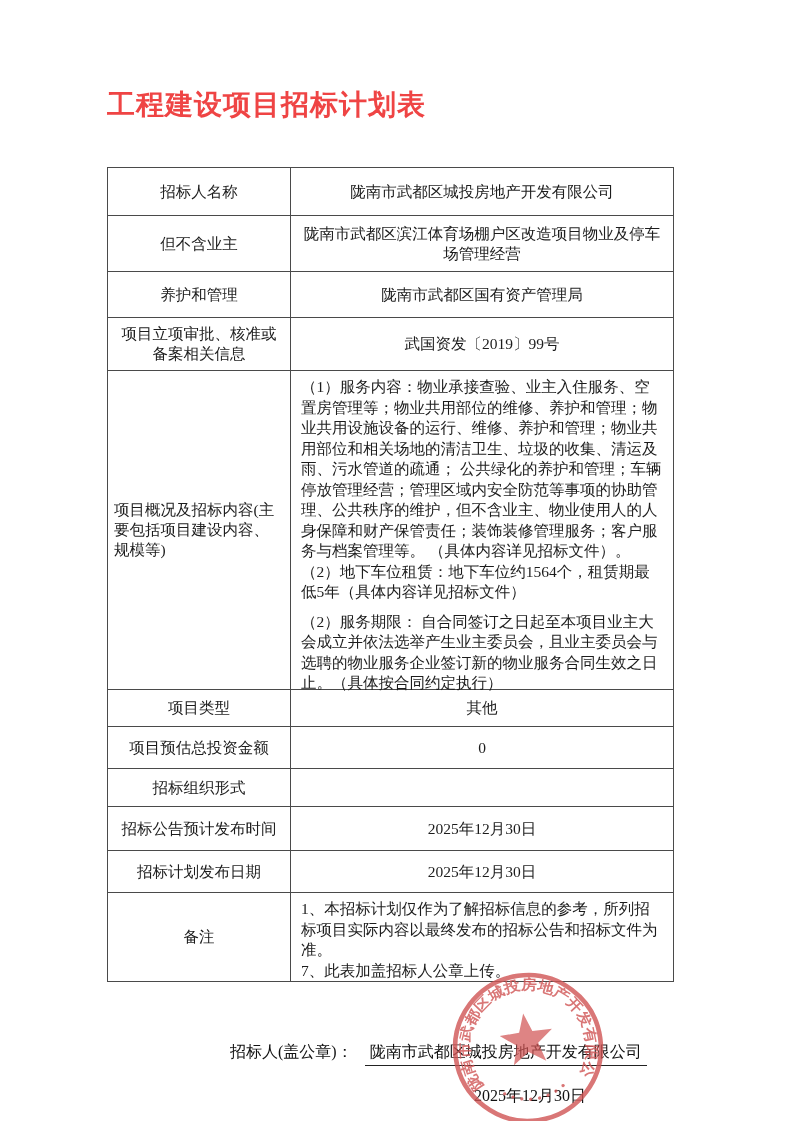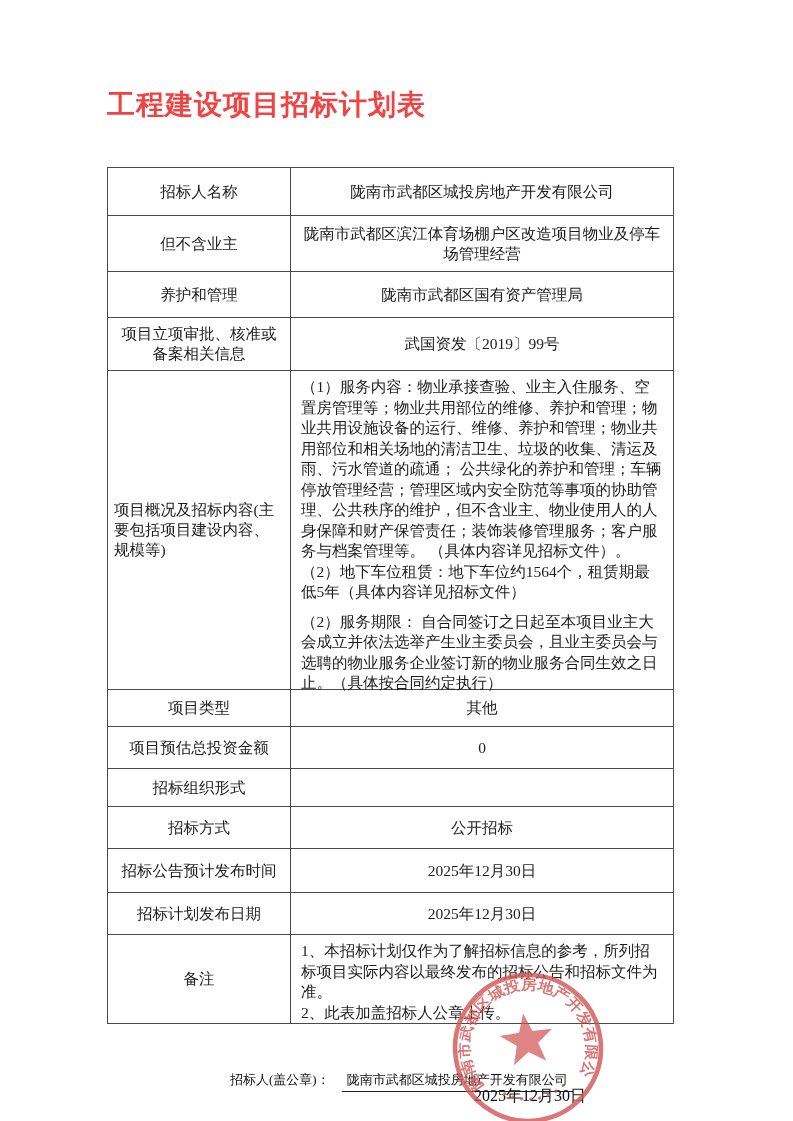--- a/index.html
+++ b/index.html
@@ -115,10 +115,6 @@
     <div class="th">招标组织形式</div>
   </div>
 
-  <div class="tr" style="height:42px">
-    <div class="th">招标方式</div>
-    <div class="td">公开招标</div>
-  </div>
 
   <div class="tr" style="height:44px">
     <div class="th">招标公告预计发布时间</div>

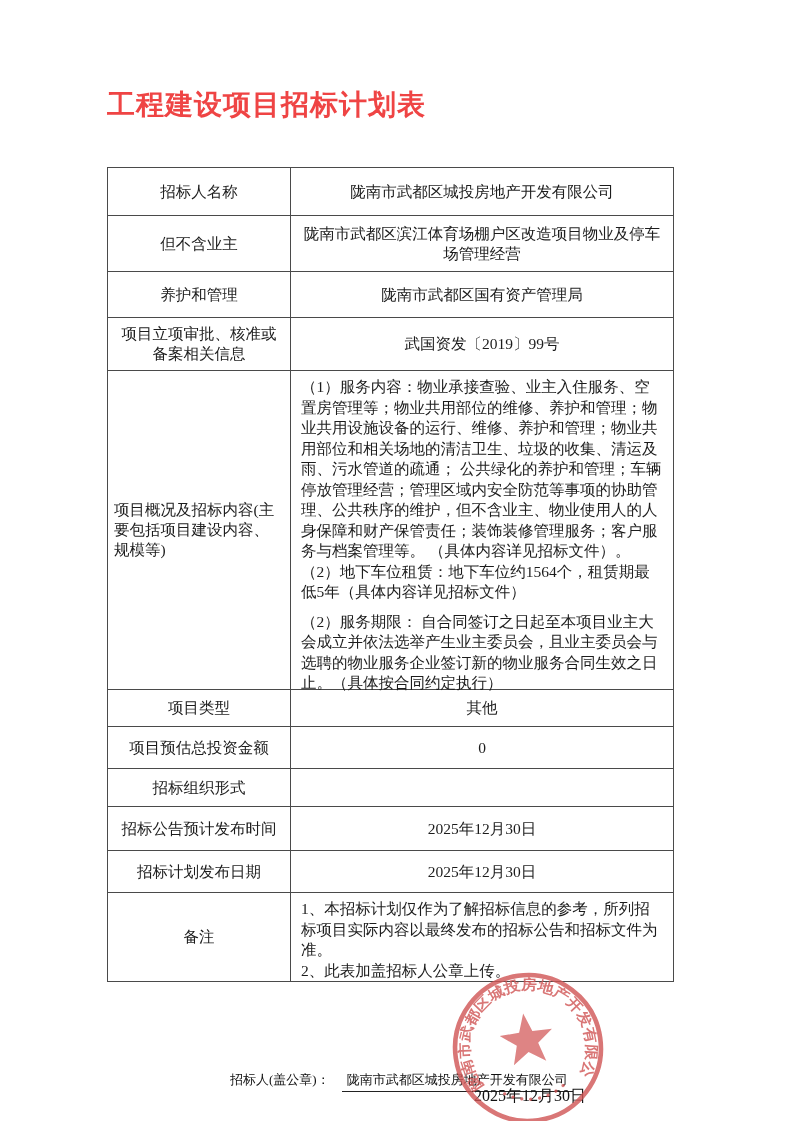--- a/index.html
+++ b/index.html
@@ -130,7 +130,7 @@
     <div class="th">备注</div>
     <div class="td block">
       <p>1、本招标计划仅作为了解招标信息的参考，所列招标项目实际内容以最终发布的招标公告和招标文件为准。</p>
-      <p>2、此表加盖招标人公章上传。</p>
+      <p>7、此表加盖招标人公章上传。</p>
     </div>
   </div>
 

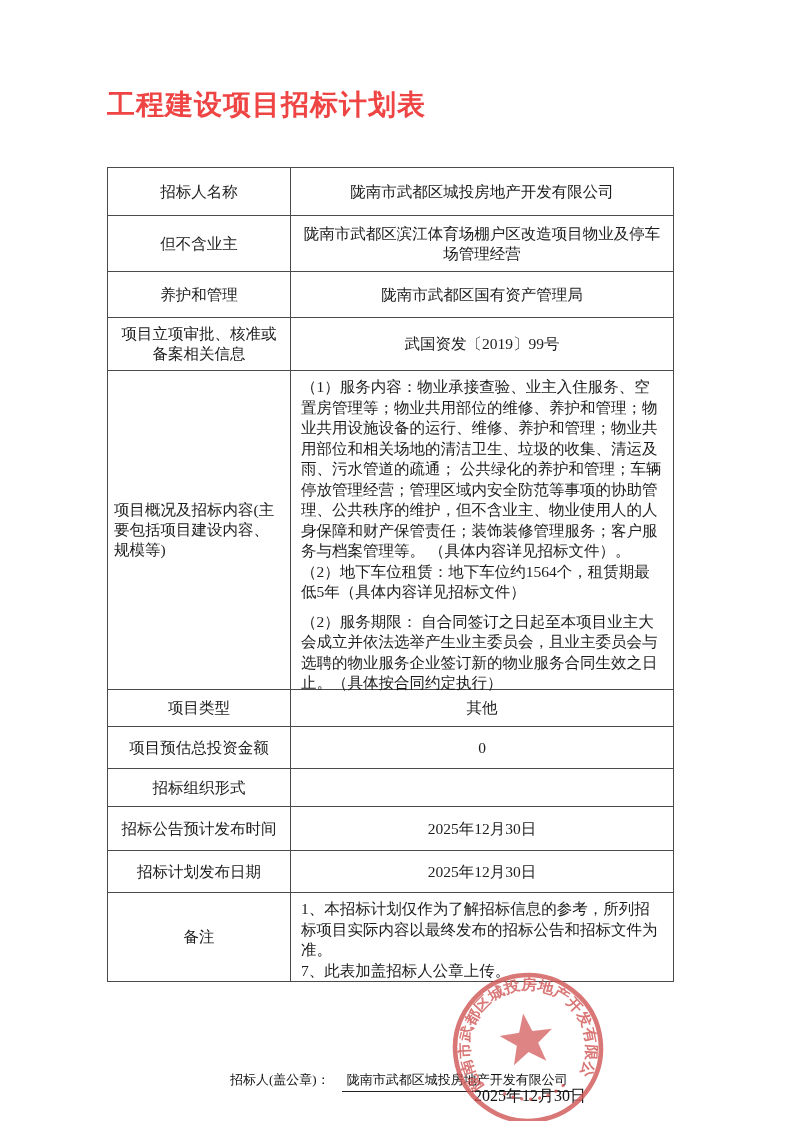--- a/index.html
+++ b/index.html
@@ -44,9 +44,9 @@
   .td.block p { font-size: 15.5px; line-height: 20.5px; }
   .td.block.gap p + p { margin-top: 9px; }
   .sign-line {
-    position: absolute; left: 230px; top: 1071px;
+    position: absolute; left: 230px; top: 1042px;
     display: flex; align-items: baseline;
-    font-size: 13px; color: #111;
+    font-size: 16px; color: #111;
   }
   .sign-name {
     margin-left: 12px;

